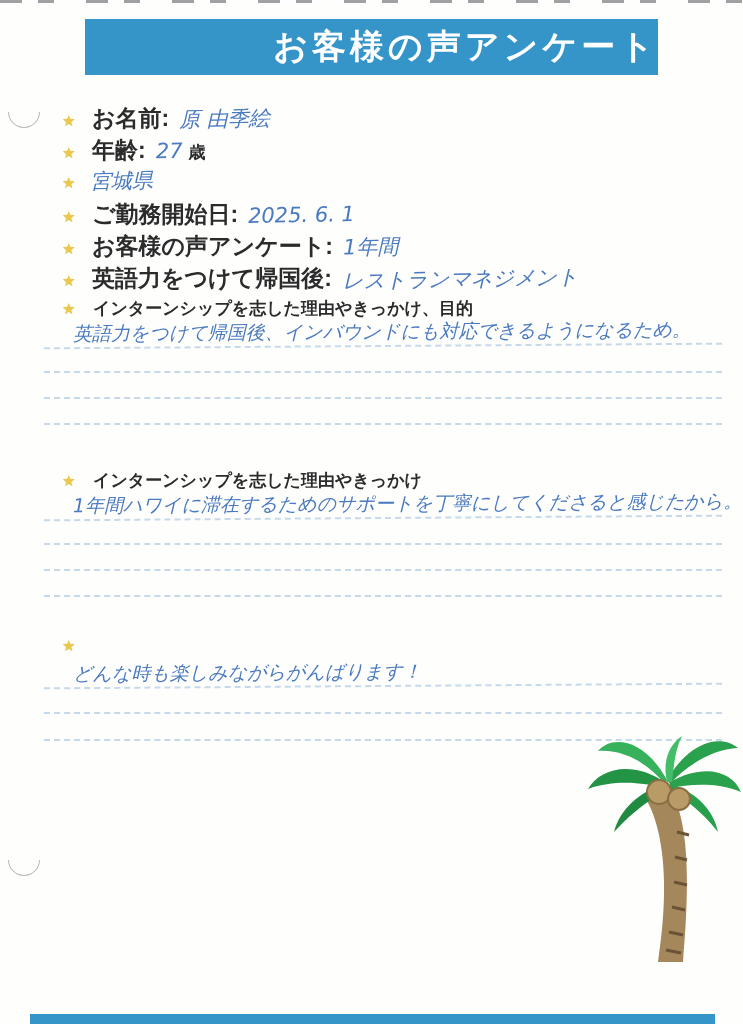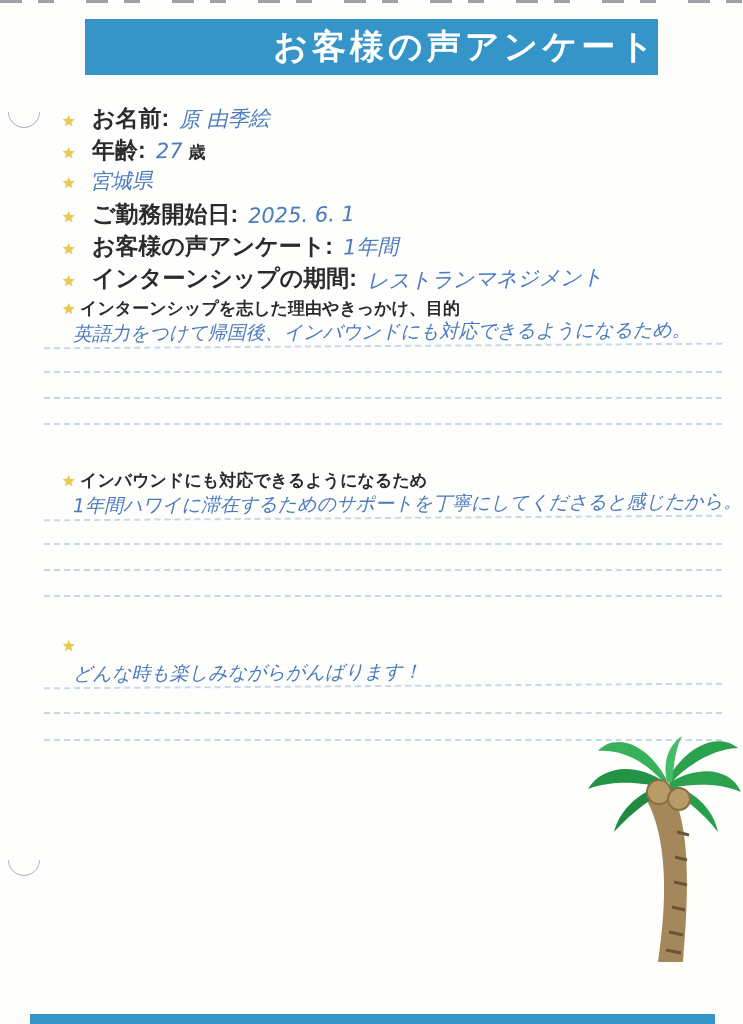--- a/index.html
+++ b/index.html
@@ -105,7 +105,7 @@
     </div>
     <div class="frow">
       <span class="star">★</span>
-      <span class="flabel">インターンシップの期間:</span>
+      <span class="flabel">英語力をつけて帰国後:</span>
       <span class="hand fvalue">レストランマネジメント</span>
     </div>
   </div>

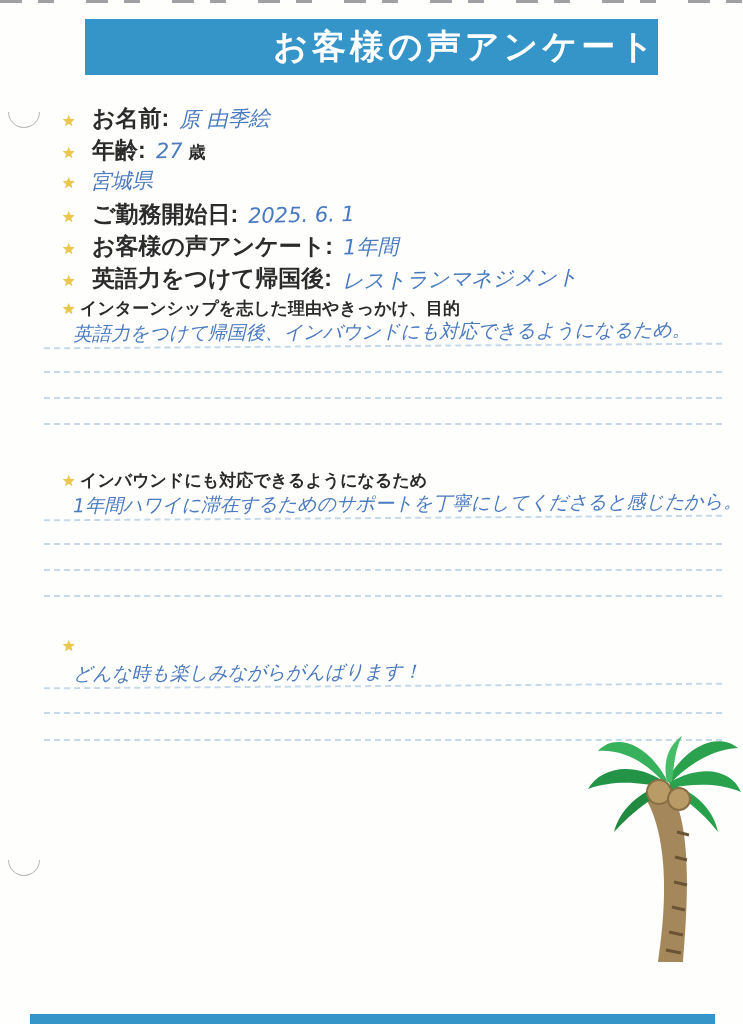--- a/index.html
+++ b/index.html
@@ -49,7 +49,7 @@
   .qsec.q2 { top:469px; }
   .qsec.q3 { top:637px; }
   .qhead { display:flex; align-items:baseline; padding-left:18px; height:22px; }
-  .qhead .qlabel { font-size:17px; font-weight:bold; margin-left:0; white-space:nowrap; }
+  .qhead .qlabel { font-size:17px; font-weight:bold; margin-left:13px; white-space:nowrap; }
   .answer {
     height:26px; line-height:24px; padding-left:29px; font-size:19px;
     border-bottom:2px dashed #c6d9ea; transform:rotate(-0.4deg);

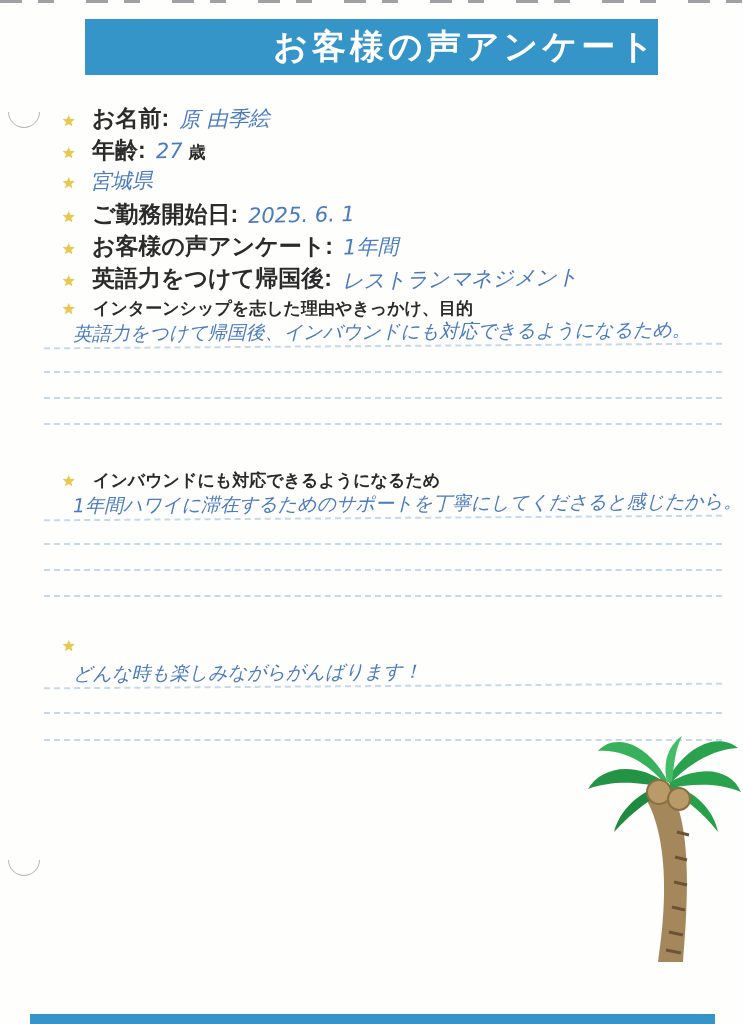--- a/index.html
+++ b/index.html
@@ -124,7 +124,7 @@
   <div class="qsec q2">
     <div class="qhead">
       <span class="star">★</span>
-      <span class="qlabel">インバウンドにも対応できるようになるため</span>
+      <span class="qlabel">インターンシップを志した理由やきっかけ</span>
     </div>
     <div class="answer hand">1年間ハワイに滞在するためのサポートを丁寧にしてくださると感じたから。</div>
     <div class="dotline"></div>

